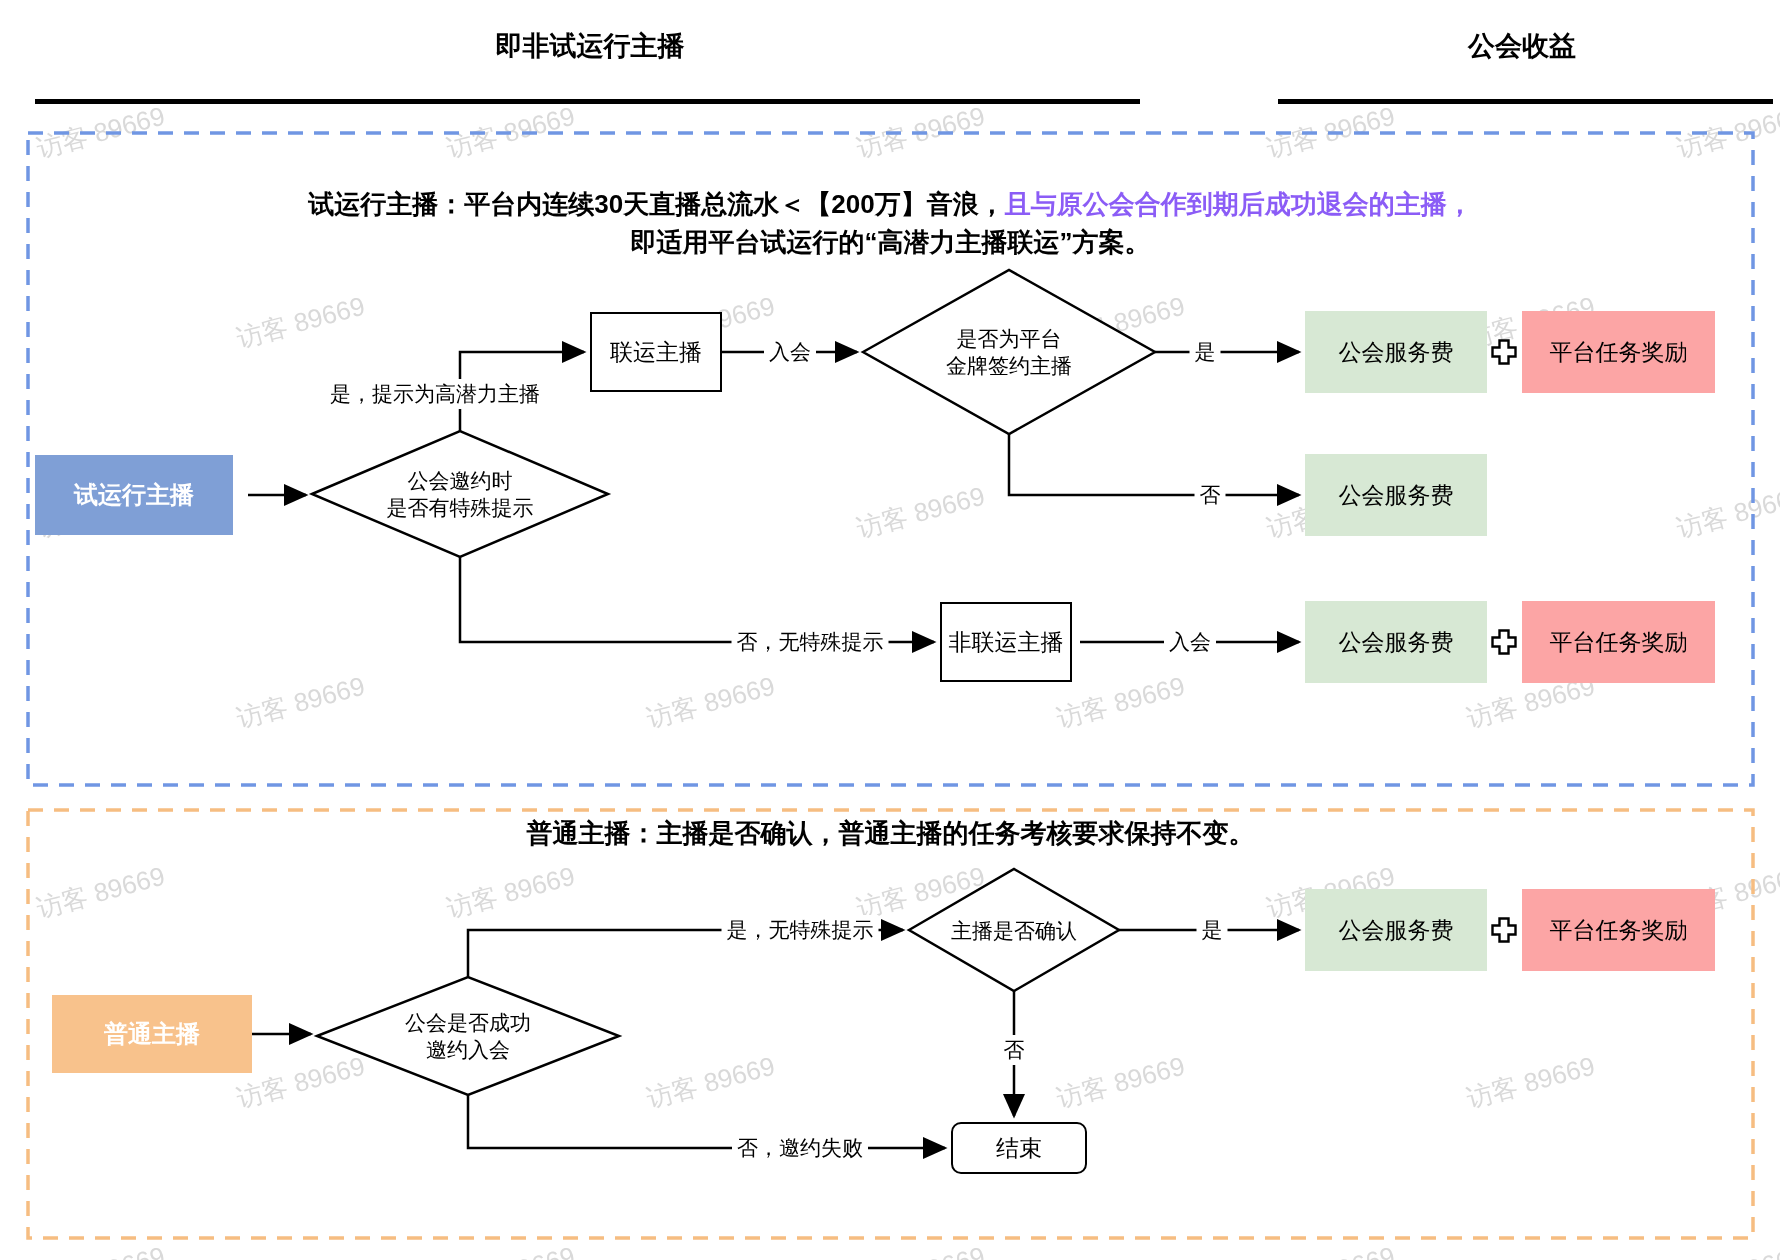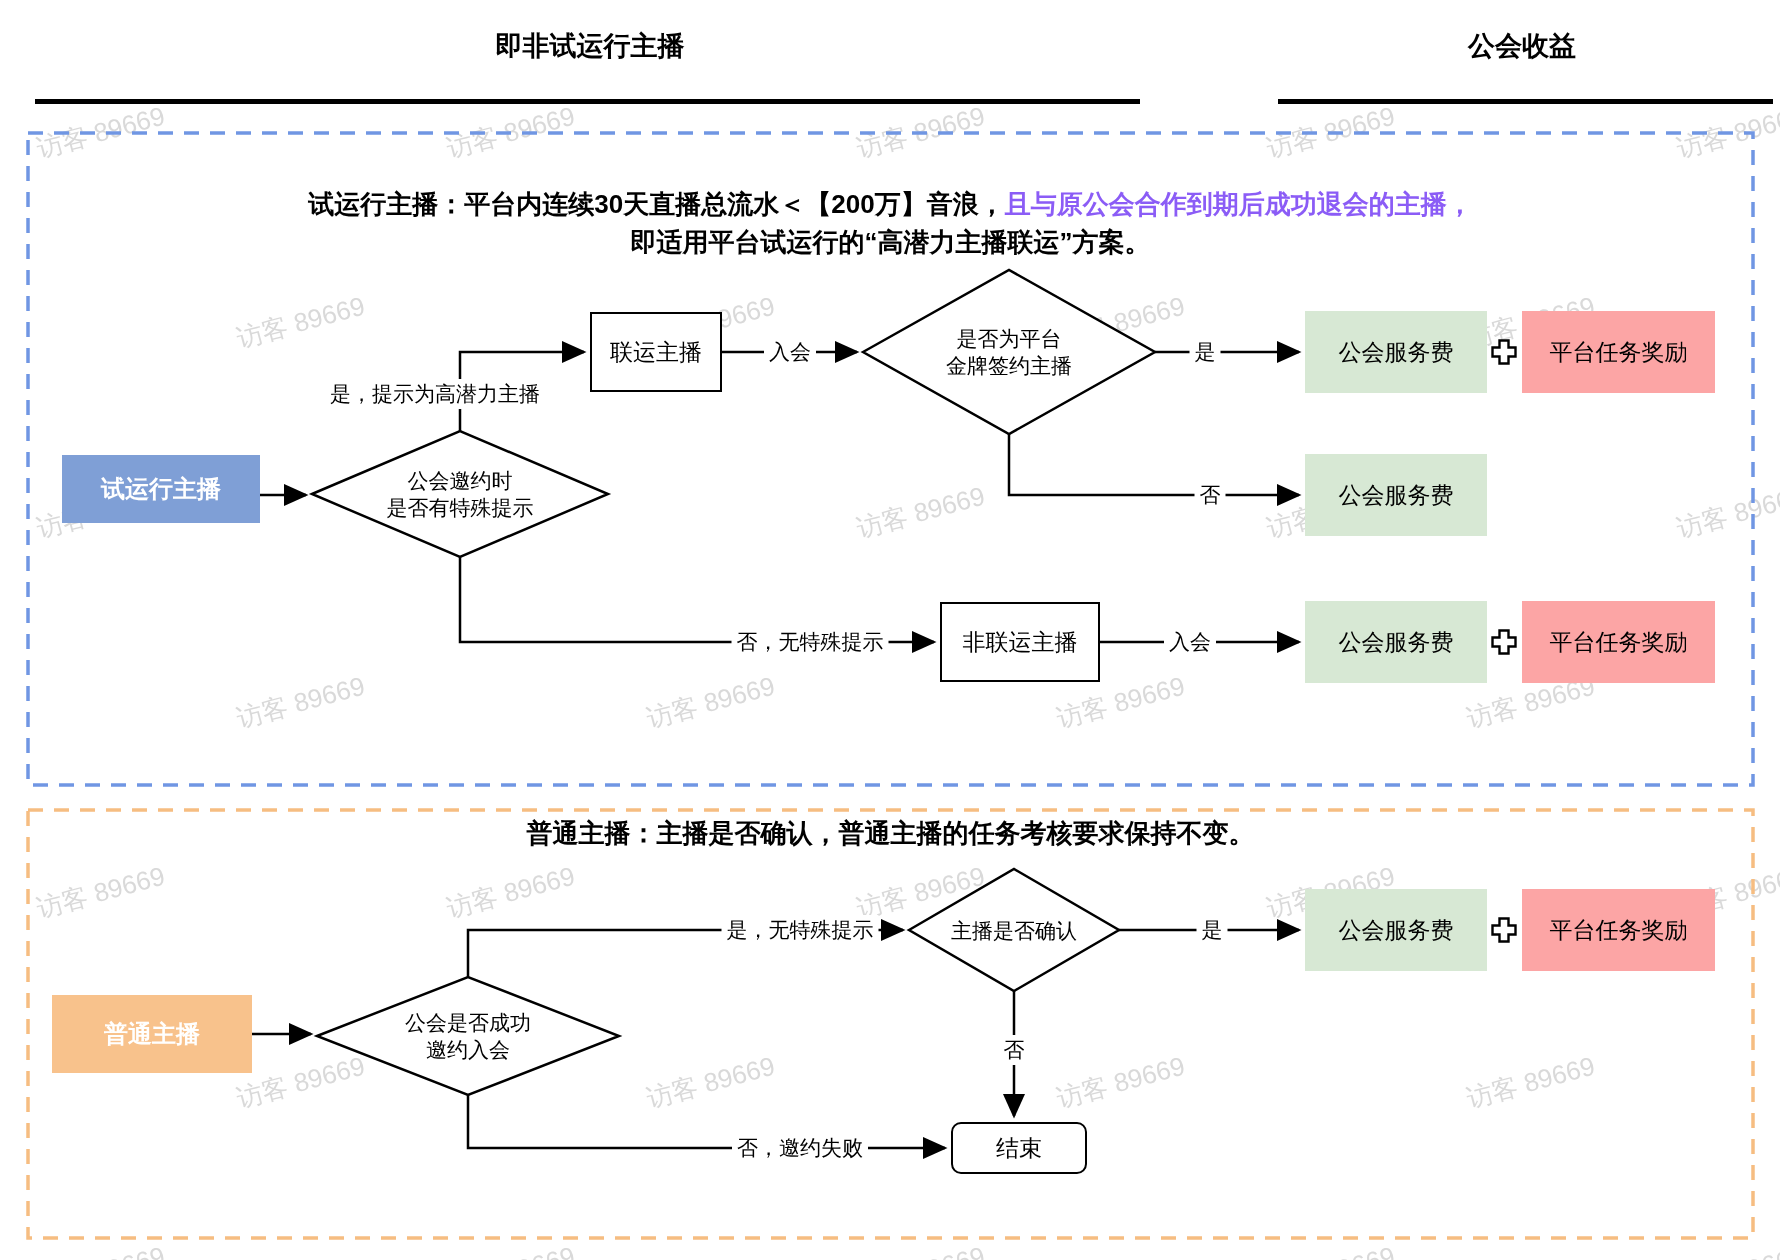--- a/index.html
+++ b/index.html
@@ -132,7 +132,7 @@
 
   <div class="sec-title" style="top:817px;line-height:32px;">普通主播：主播是否确认，普通主播的任务考核要求保持不变。</div>
 
-  <div class="node blue start" style="left:62px;top:455px;width:198px;height:68px;">试运行主播</div>
+  <div class="node blue start" style="left:35px;top:455px;width:198px;height:80px;">试运行主播</div>
 
   <div class="dtext" style="left:460px;top:494px;">
     <div>公会邀约时</div>

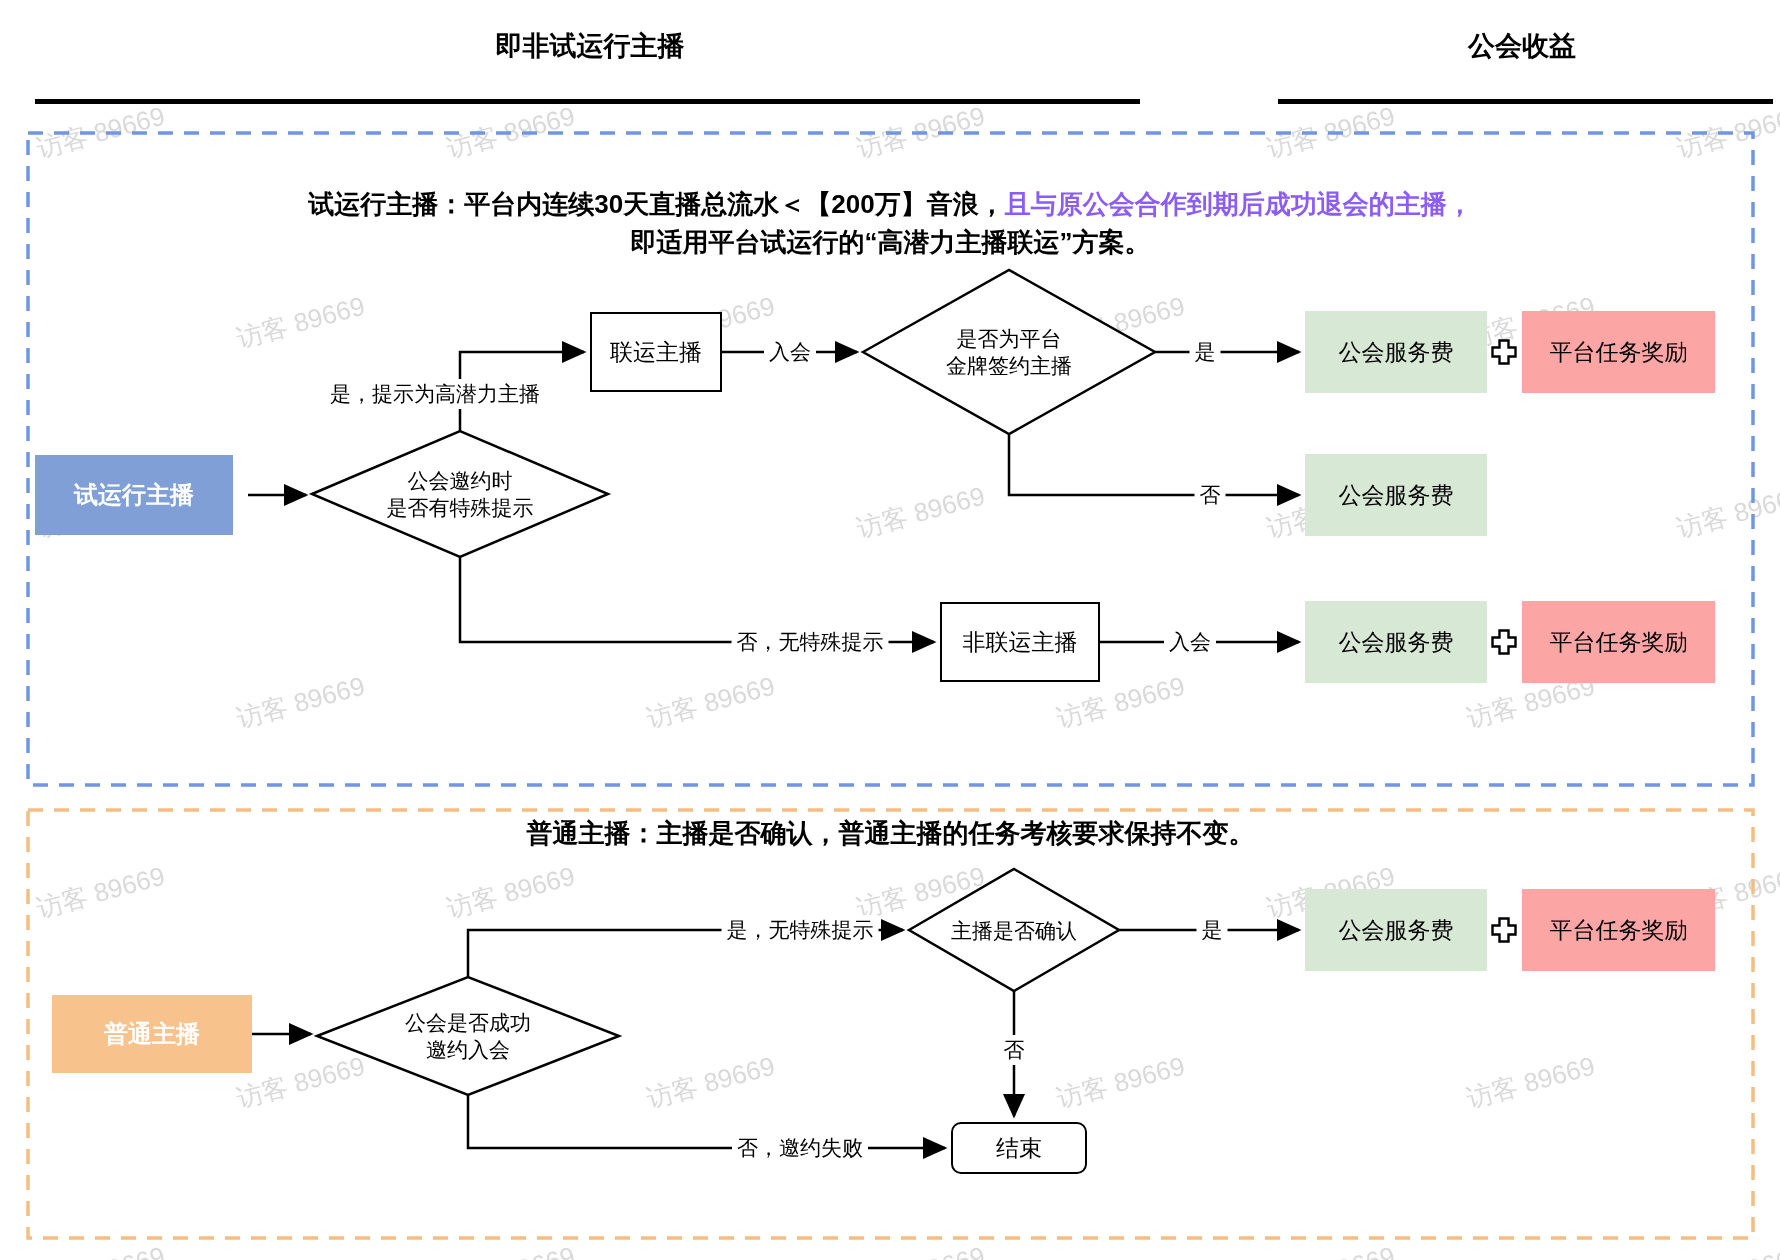--- a/index.html
+++ b/index.html
@@ -146,7 +146,7 @@
     <div>金牌签约主播</div>
   </div>
 
-  <div class="node plain" style="left:940px;top:602px;width:160px;height:80px;">非联运主播</div>
+  <div class="node plain" style="left:940px;top:602px;width:132px;height:80px;">非联运主播</div>
 
   <div class="node green" style="left:1305px;top:311px;width:182px;height:82px;">公会服务费</div>
   <svg class="plusicon" style="left:1489px;top:337px;" viewBox="0 0 30 30">

